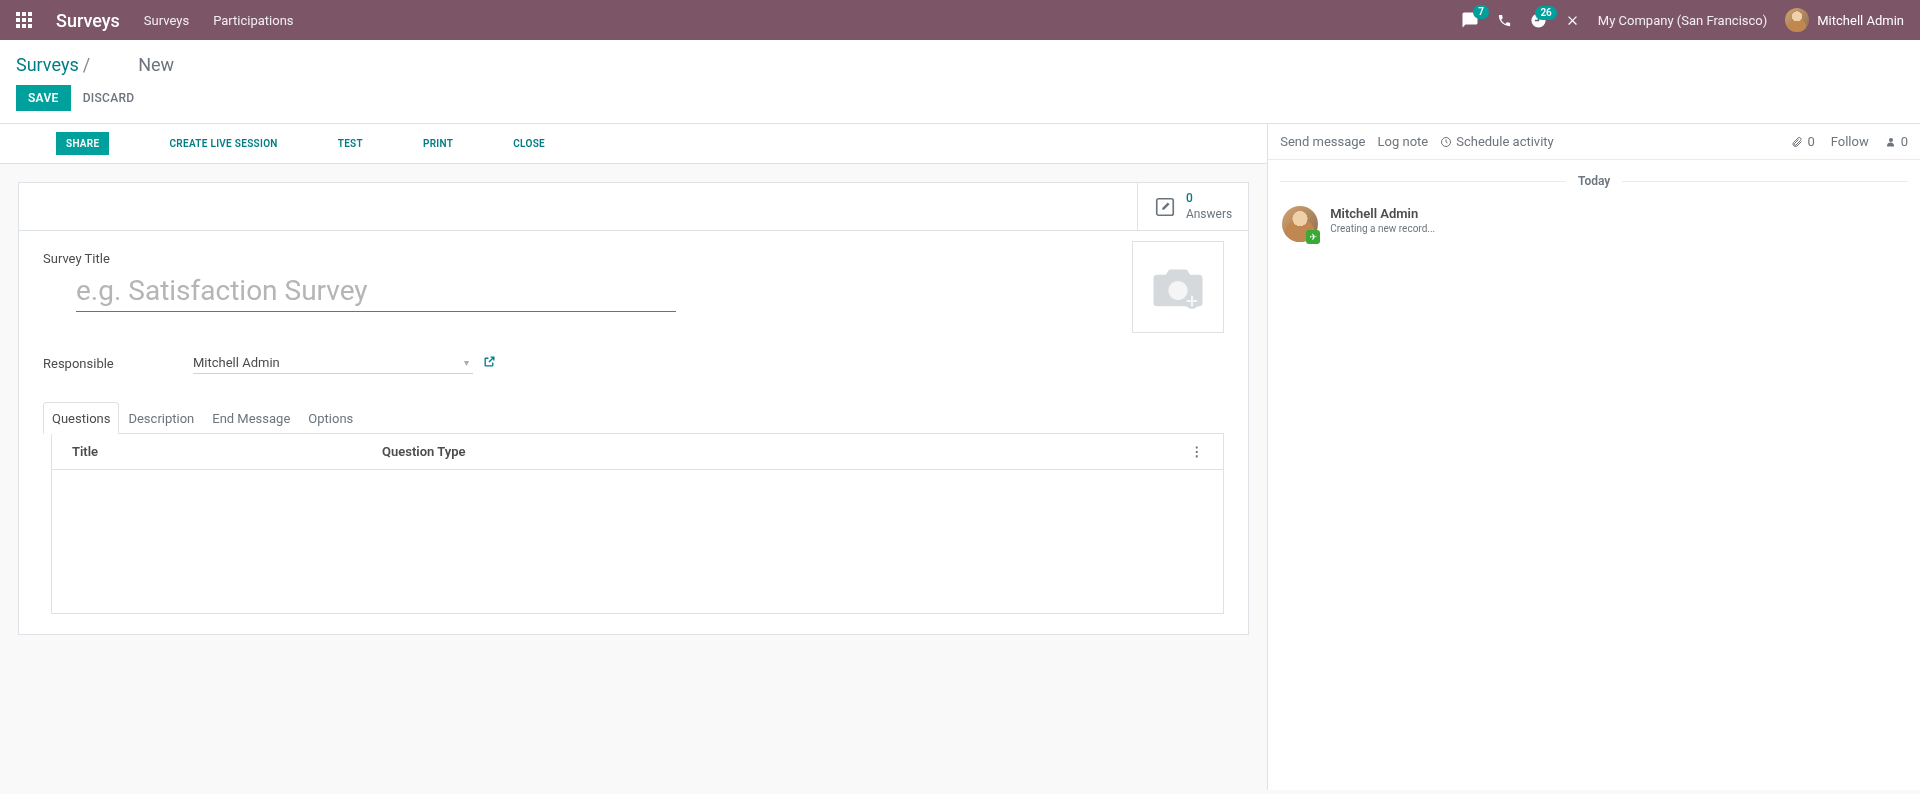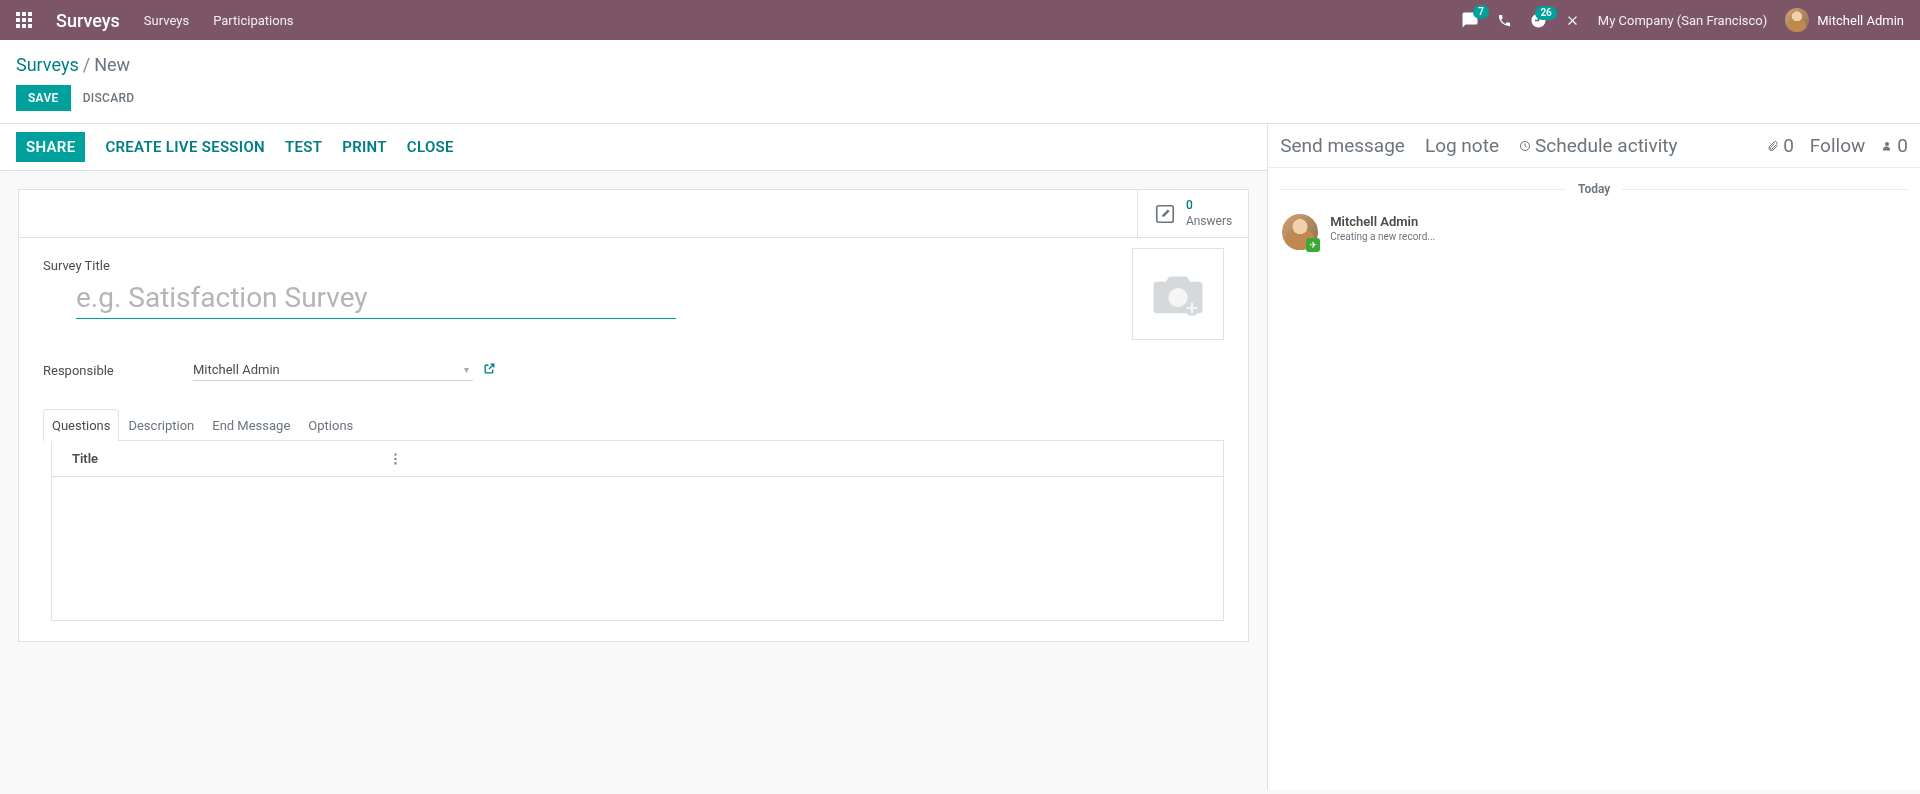--- a/index.html
+++ b/index.html
@@ -23,7 +23,7 @@
 .breadcrumb { font-size:18px; }
 .breadcrumb a { color:#017e84; text-decoration:none; }
 .breadcrumb .sep { color:#888; margin:0 4px; }
-.breadcrumb .current { color:#6c757d; }
+.breadcrumb .current { color:#6c757d;margin-left:44px; }
 .btn-row { padding:0 16px 12px; background:#fff; display:flex; gap:12px; align-items:center; border-bottom:1px solid #dee2e6; }
 .btn-primary { background:#00a09d; color:#fff; border:none; padding:6px 12px; font-weight:600; font-size:12px; cursor:pointer; text-transform:uppercase; letter-spacing:0.3px; }
 .btn-link { background:none; border:none; color:#6c757d; font-size:12px; cursor:pointer; text-transform:uppercase; letter-spacing:0.3px; font-weight:500; }

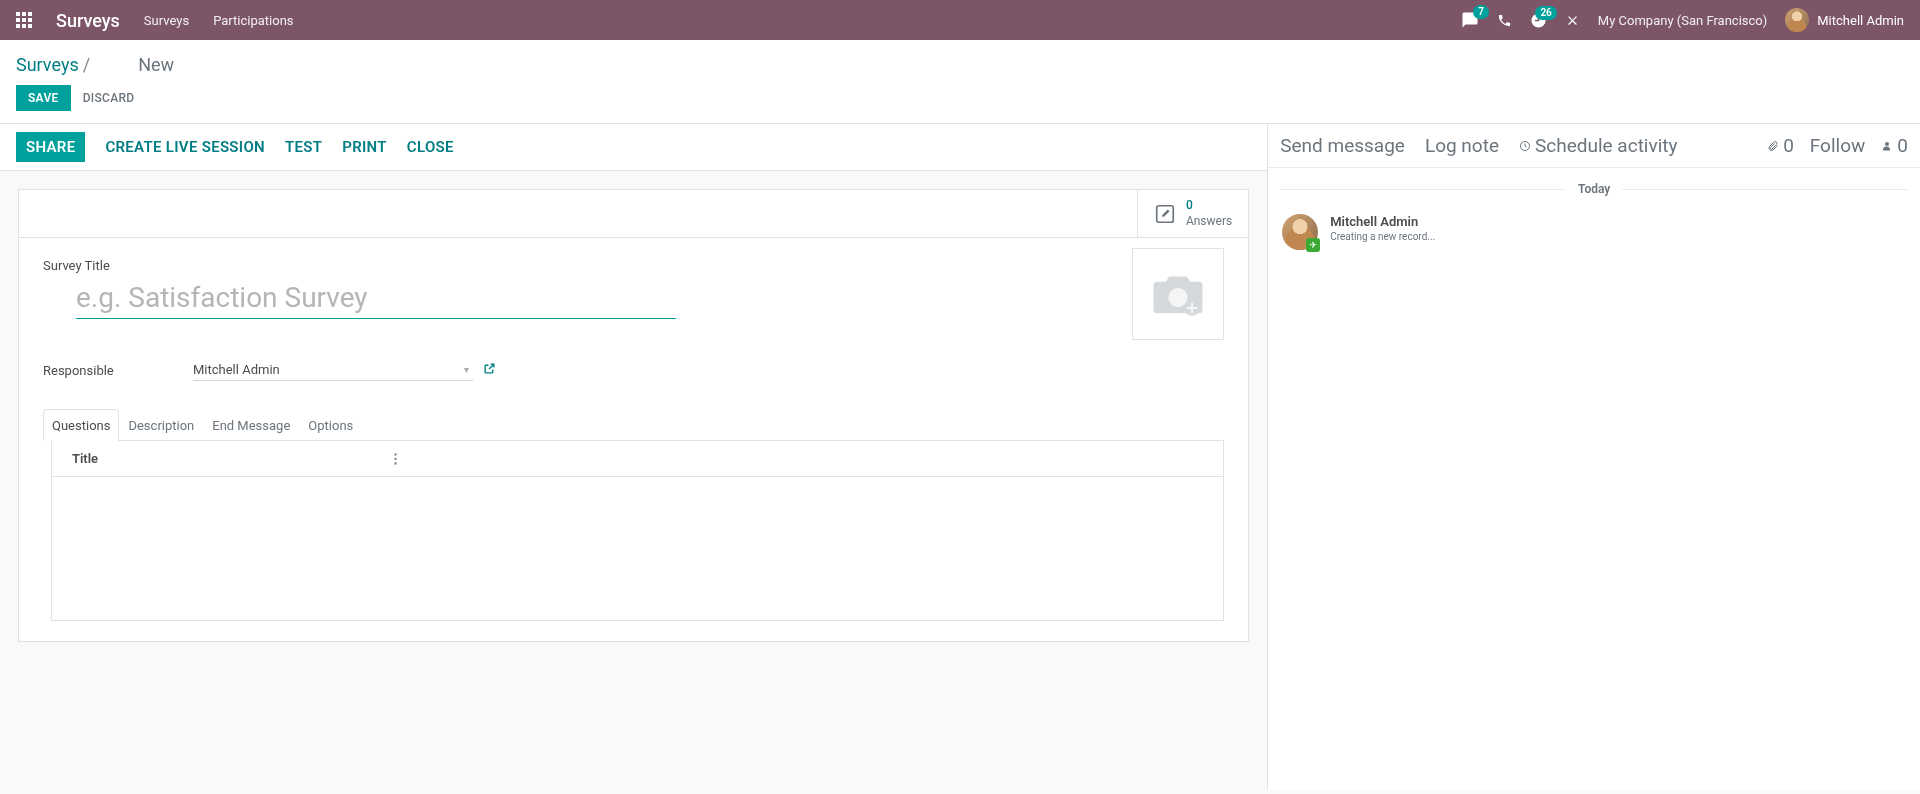--- a/index.html
+++ b/index.html
@@ -33,7 +33,7 @@
 .chat-col { flex:1; background:#fff; border-left:1px solid #dee2e6; min-height:calc(100vh - 128px); }
 
 .actions-bar { padding:8px 16px; display:flex; gap:20px; align-items:center; border-bottom:1px solid #dee2e6; background:#fff; }
-.btn-action { color:#017e84; background:none; border:none; font-weight:600; font-size:15px; cursor:pointer; text-transform:uppercase; letter-spacing:0.3px; }
+.btn-action { color:#017e84; background:none; border:none; font-weight:600; font-size:10px; cursor:pointer; text-transform:uppercase; letter-spacing:0.3px;margin-left:40px; }
 .btn-action.primary { background:#00a09d; color:#fff; padding:6px 10px; }
 
 .form-card { margin:18px; background:#fff; border:1px solid #dee2e6; }

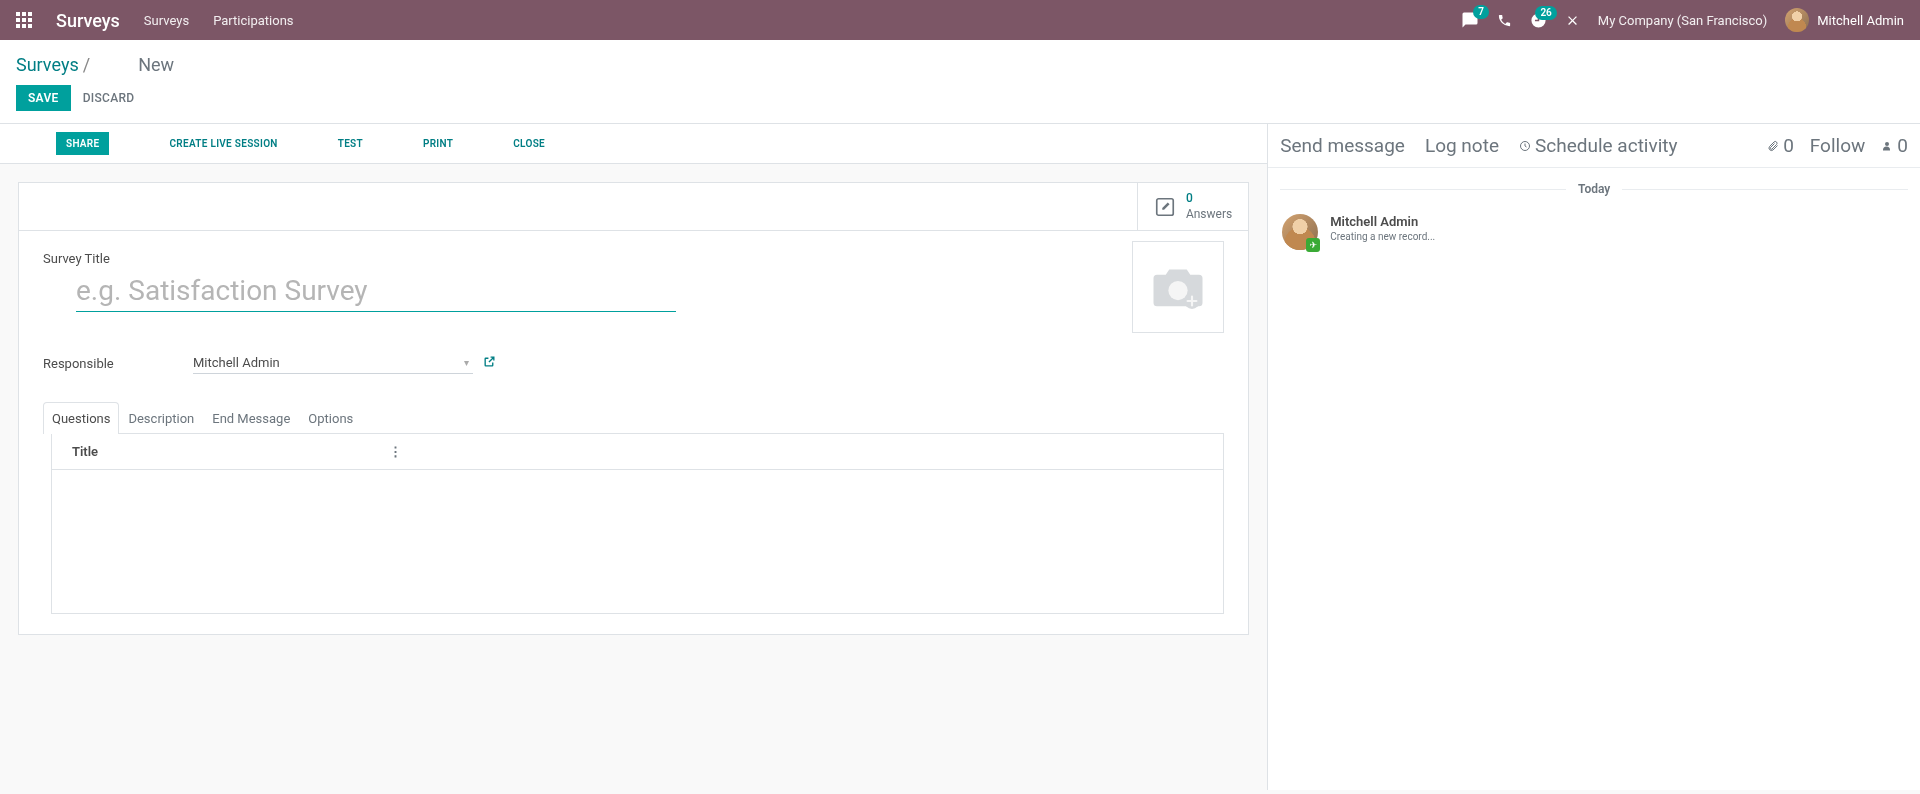--- a/index.html
+++ b/index.html
@@ -68,7 +68,7 @@
 .q-add-row a { color:#017e84; text-decoration:none; font-size:13px; cursor:pointer; }
 
 
-.chat-head { padding:10px 12px; display:flex; align-items:flex-end; gap:20px; border-bottom:1px solid #e9ecef; font-size:19px; color:#6c757d; }
+.chat-head { padding:10px 12px; display:flex; align-items:flex-end; gap:12px; border-bottom:1px solid #e9ecef; font-size:13px; color:#6c757d; }
 .chat-head .act { cursor:pointer; display:inline-flex; align-items:center; gap:4px; }
 .chat-head .right { margin-left:auto; display:flex; align-items:center; gap:16px; }
 .divider { display:flex; align-items:center; text-align:center; color:#6c757d; font-size:12px; font-weight:600; padding:14px 0 8px; }

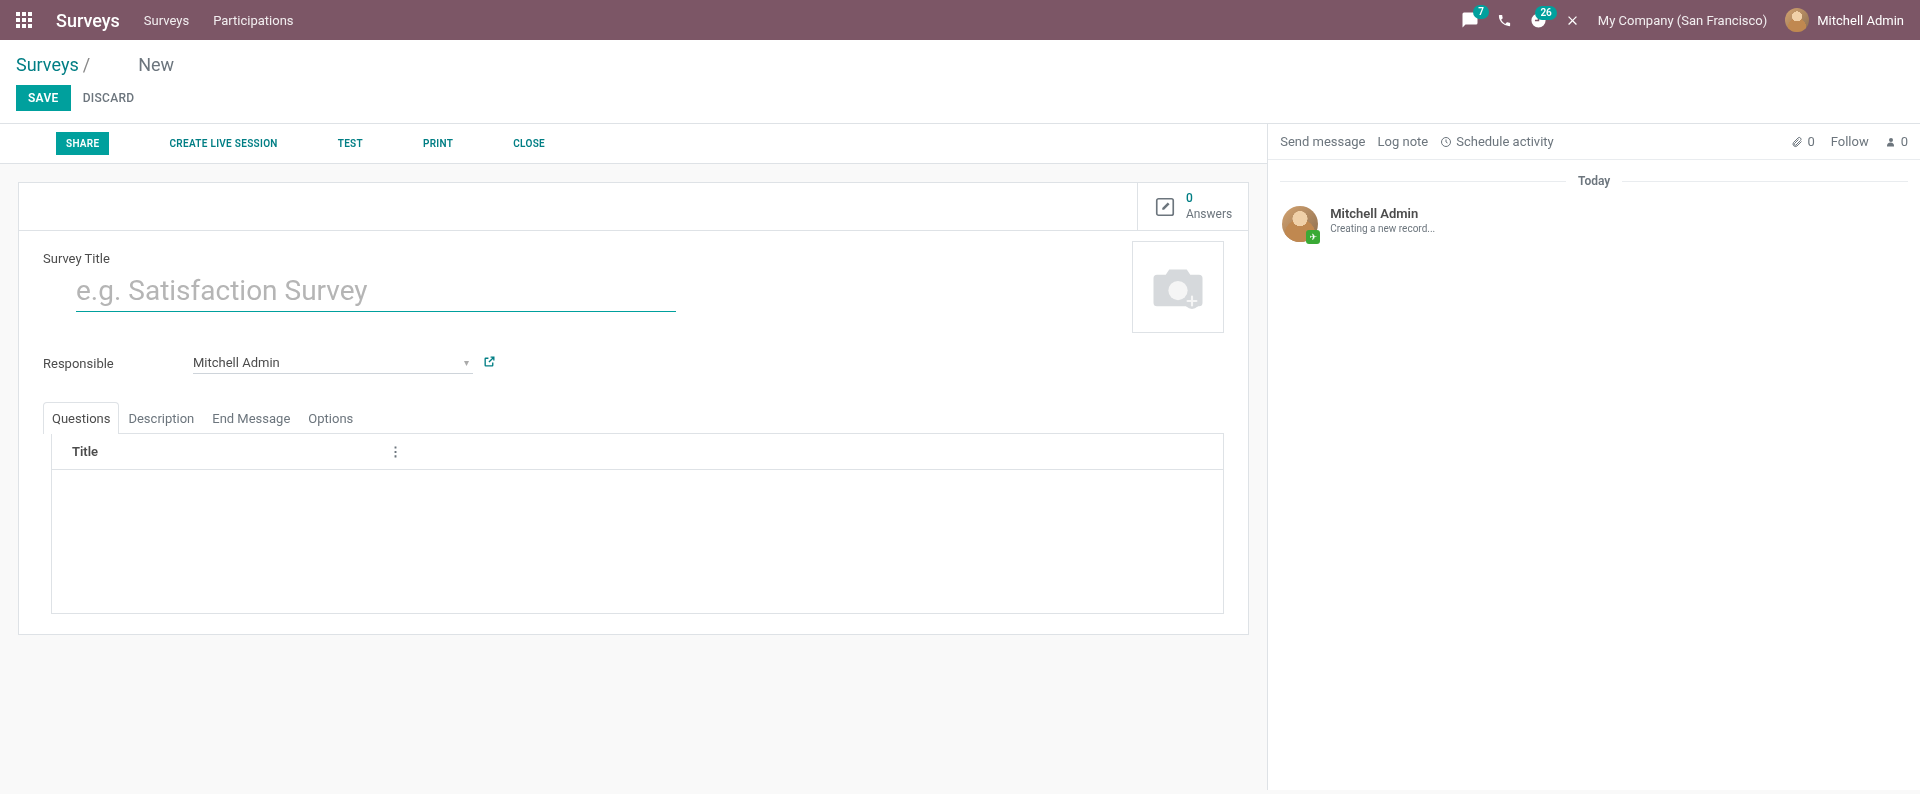--- a/index.html
+++ b/index.html
@@ -198,6 +198,7 @@
         <div class="tab-content">
           <div class="q-header">
             <div class="col-title">Title</div>
+            <div class="col-type">Question Type</div>
             <div class="col-menu">⋮</div>
           </div>
         </div>

